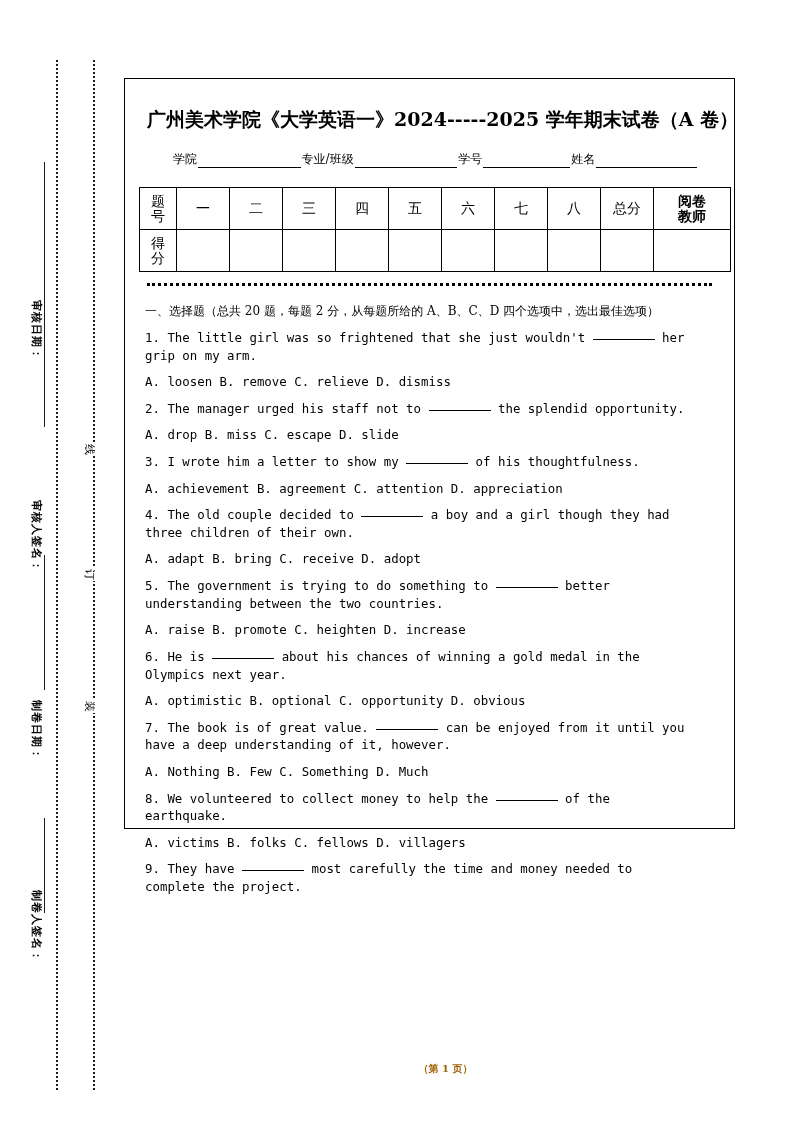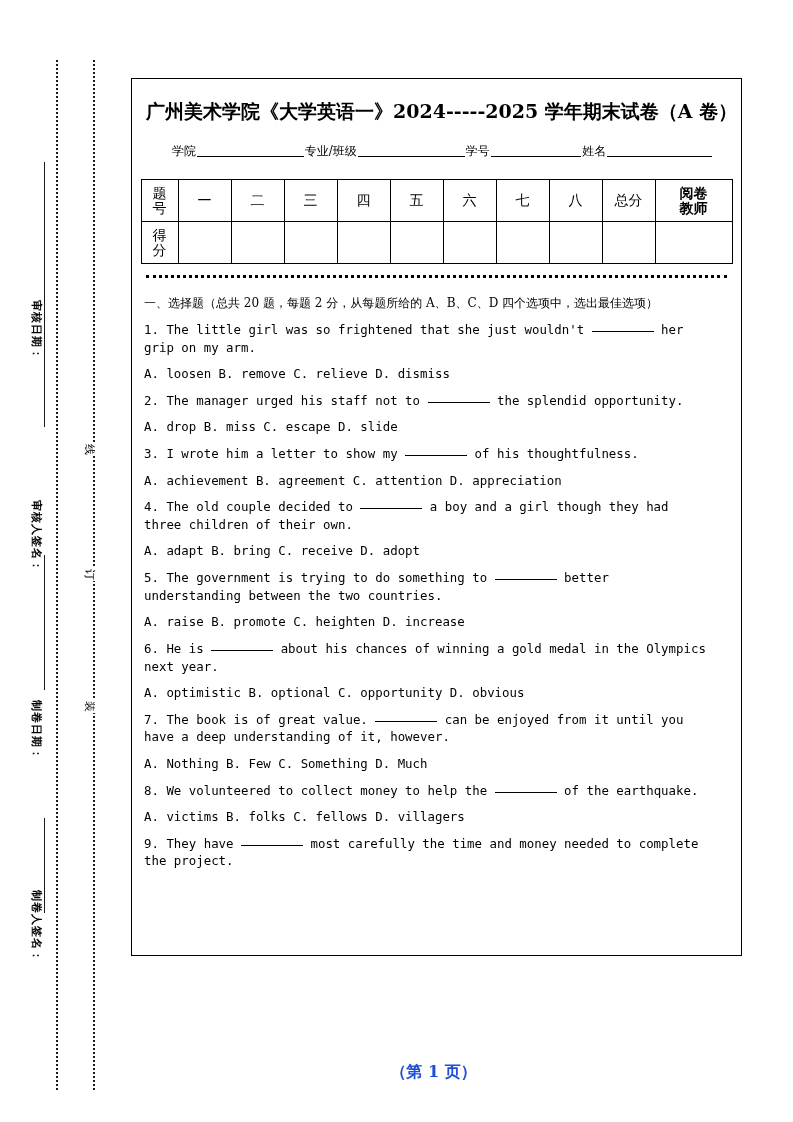--- a/index.html
+++ b/index.html
@@ -60,13 +60,13 @@
   
   .paper {
     position: absolute;
-    left: 131px;
+    left: 124px;
     top: 78px;
     width: 611px;
-    height: 878px;
+    height: 751px;
     border: 1.5px solid #000;
     box-sizing: border-box;
-    padding: 6px;
+    padding: 14px;
   }
 
   .title {

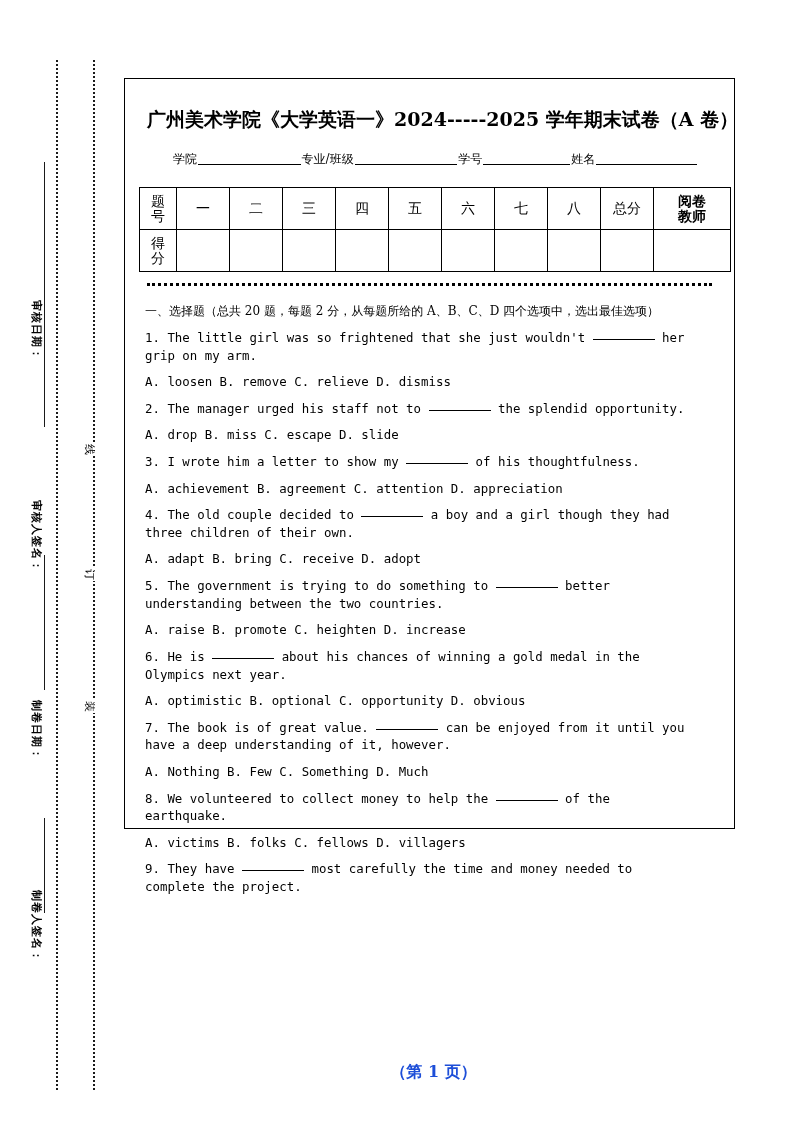--- a/index.html
+++ b/index.html
@@ -83,7 +83,7 @@
   
   .info-line {
     display: flex;
-    align-items: flex-start;
+    align-items: flex-end;
     margin: 18px 22px 0 34px;
     font-size: 12px;
     font-family: "DejaVu Serif", "Liberation Serif", serif;

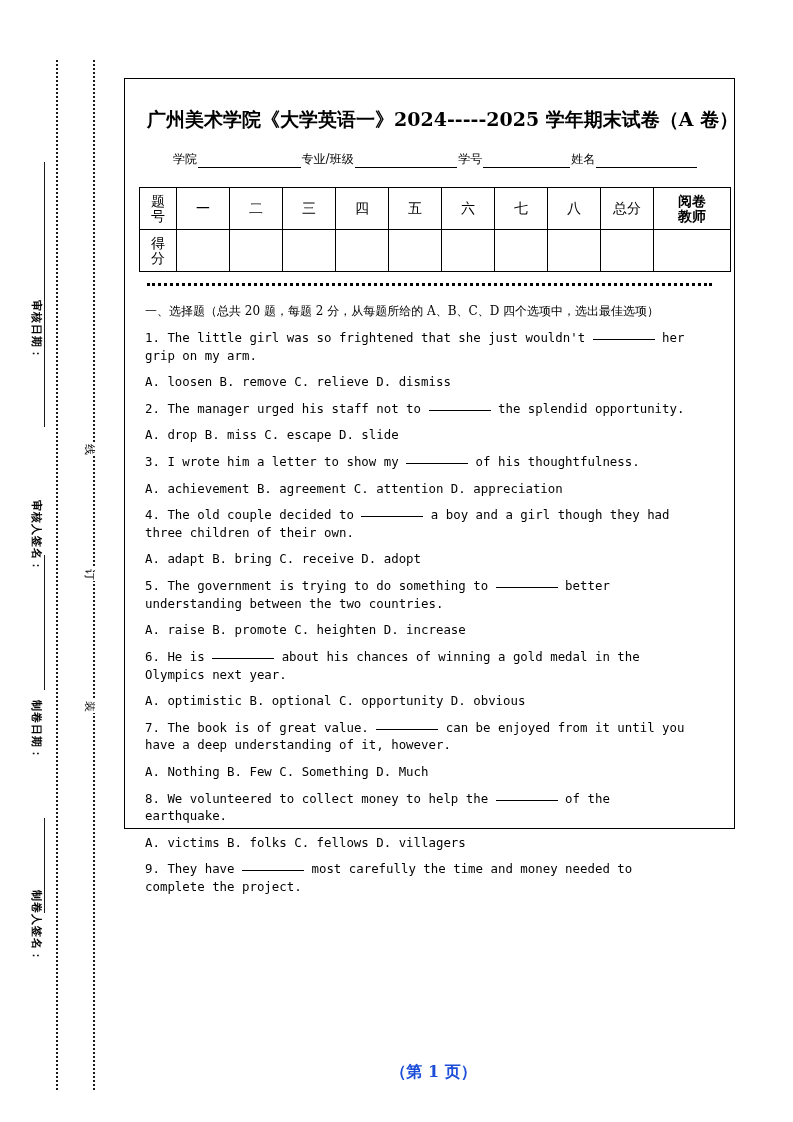--- a/index.html
+++ b/index.html
@@ -162,14 +162,14 @@
   
   .footer {
     position: absolute;
-    left: 128px;
+    left: 140px;
     top: 1062px;
     width: 611px;
     text-align: center;
     font-family: "DejaVu Serif", "Liberation Serif", serif;
-    font-size: 16px;
+    font-size: 10px;
     font-weight: bold;
-    color: #1d4ed8;
+    color: #a16207;
   }
 </style>
 </head>

